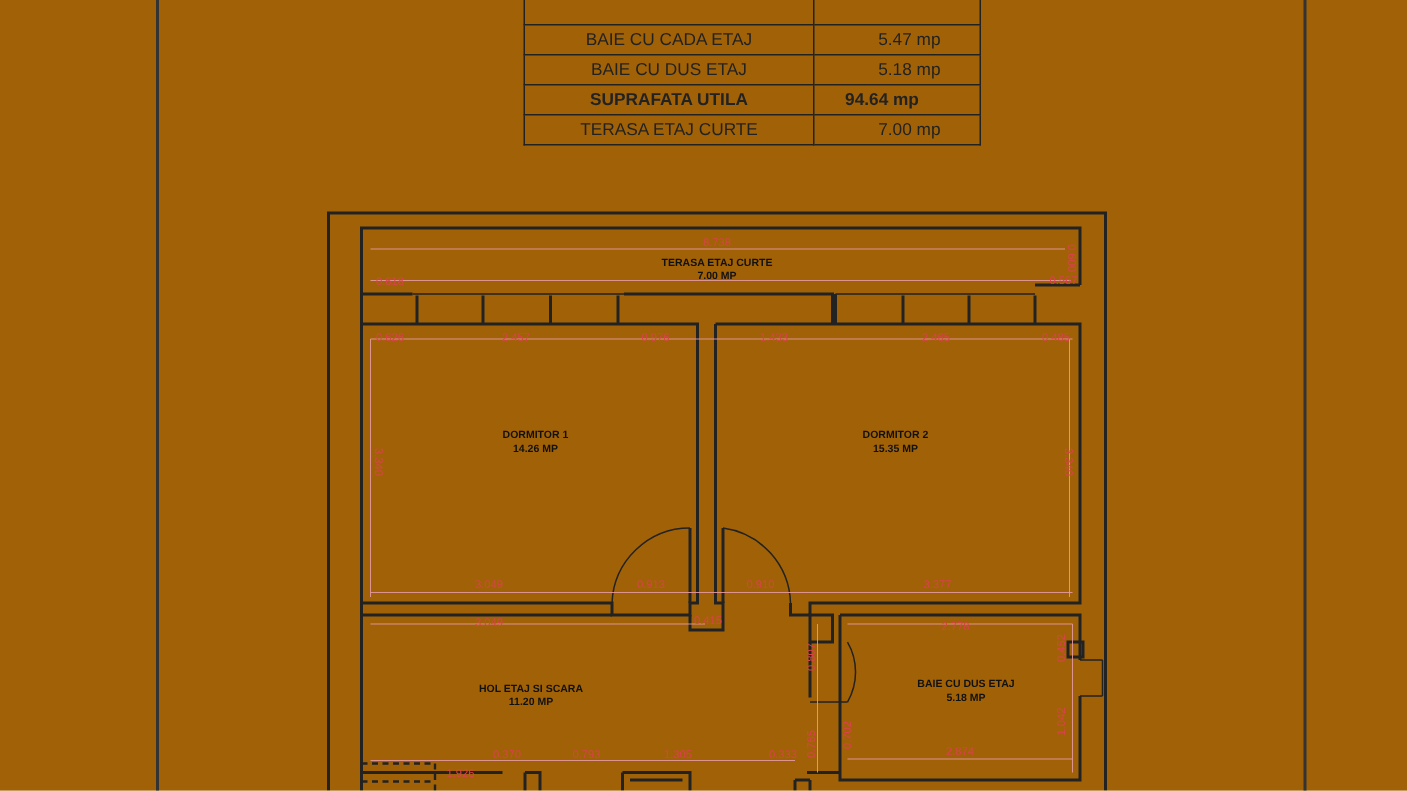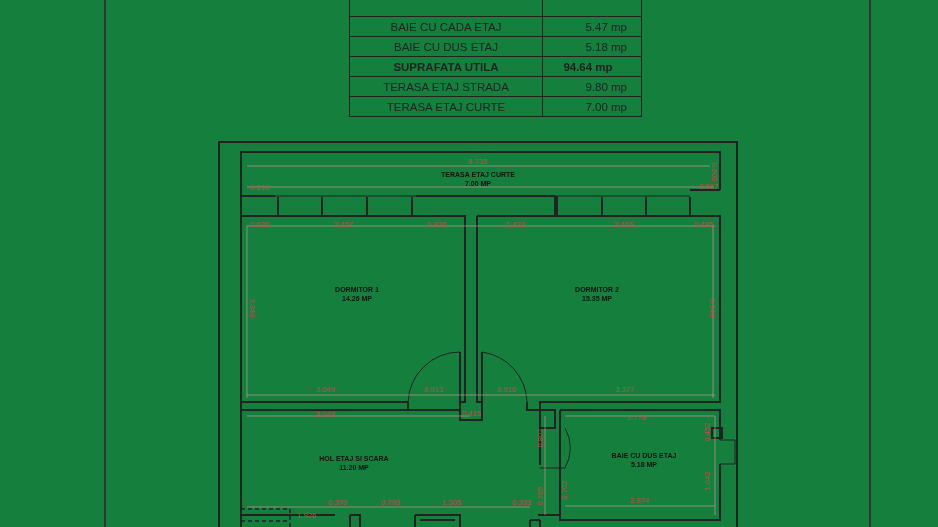--- a/index.html
+++ b/index.html
@@ -4,7 +4,7 @@
 <style>
   html,body{margin:0;padding:0;background:#fff;}
   body{width:938px;height:527px;overflow:hidden;position:relative;font-family:"Liberation Sans",sans-serif;}
-  .page{position:absolute;left:0;top:0;width:938px;height:527px;background:#15803d;}
+  .page{position:absolute;left:0;top:0;width:938px;height:527px;background:#a16207;}
   .frame-line{position:absolute;top:0;width:2px;height:527px;background:#333;}
   table.area-table{position:absolute;left:349px;top:-4px;border-collapse:collapse;font-family:"Liberation Sans",sans-serif;font-size:11.5px;color:#222;}
   table.area-table td{border:1.5px solid #222;height:19px;padding:0 6px;}

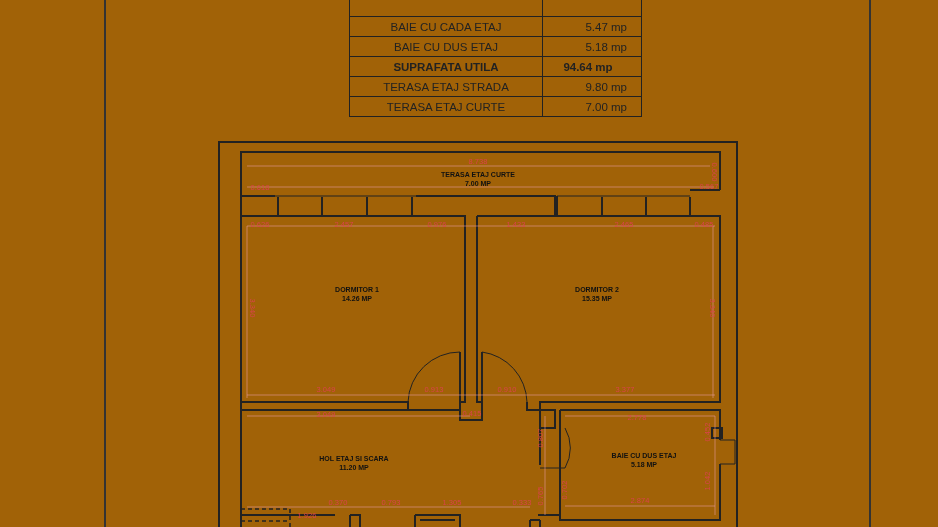--- a/index.html
+++ b/index.html
@@ -9,7 +9,7 @@
   table.area-table{position:absolute;left:349px;top:-4px;border-collapse:collapse;font-family:"Liberation Sans",sans-serif;font-size:11.5px;color:#222;}
   table.area-table td{border:1.5px solid #222;height:19px;padding:0 6px;}
   table.area-table td.name{width:180px;text-align:center;}
-  table.area-table td.val{width:78px;text-align:right;padding-right:14px;}
+  table.area-table td.val{width:78px;text-align:right;padding-right:26px;}
   table.area-table tr.bold td{font-weight:bold;text-align:center;}
   svg.plan{position:absolute;left:0;top:0;}
   .lbl{font-family:"Liberation Sans",sans-serif;font-size:7px;font-weight:bold;fill:#111;text-anchor:middle;}

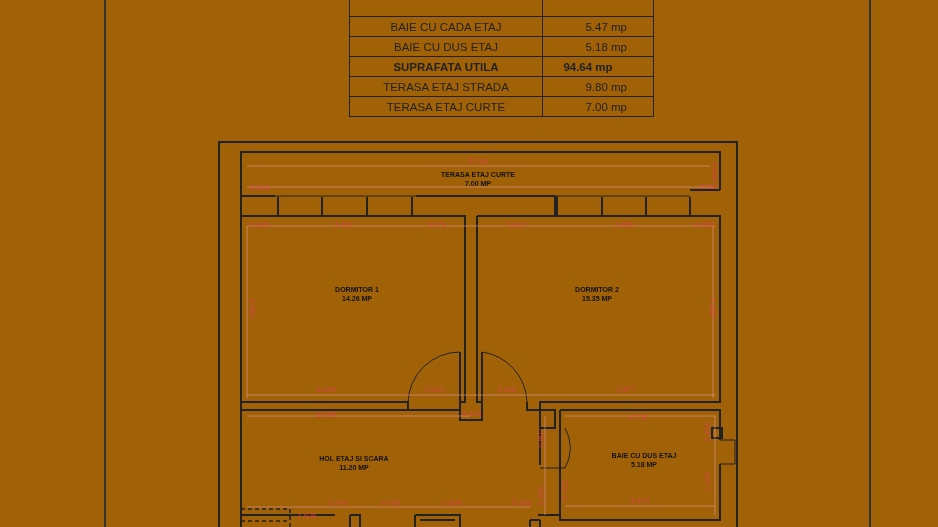--- a/index.html
+++ b/index.html
@@ -39,10 +39,6 @@
     <tr class="bold">
           <td class="name">SUPRAFATA UTILA</td>
           <td class="val">94.64 mp</td>
-        </tr>
-    <tr>
-          <td class="name">TERASA ETAJ STRADA</td>
-          <td class="val">9.80 mp</td>
         </tr>
     <tr>
           <td class="name">TERASA ETAJ CURTE</td>

